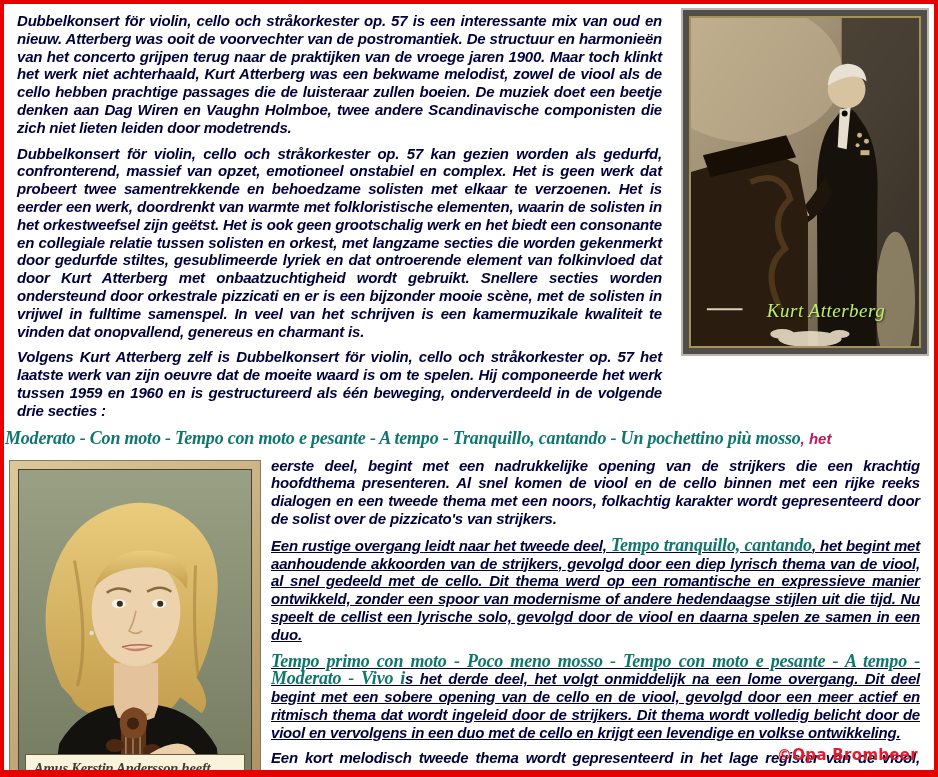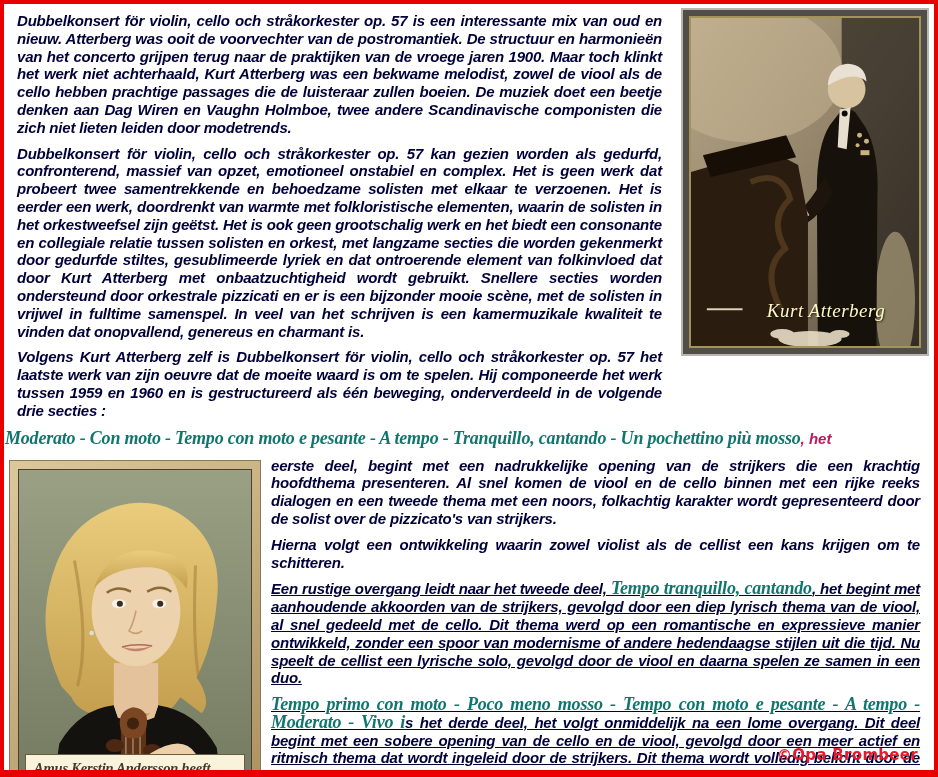--- a/index.html
+++ b/index.html
@@ -65,7 +65,7 @@
   .atterberg-caption{
     position:absolute;left:0;right:0;bottom:24px;
     text-align:center;padding-left:42px;
-    color:#fef9c3;
+    color:#bef264;
     font-family:"Liberation Serif",serif;
     font-style:italic;font-size:19px;letter-spacing:0.5px;
     text-shadow:1px 1px 2px rgba(0,0,0,0.7);

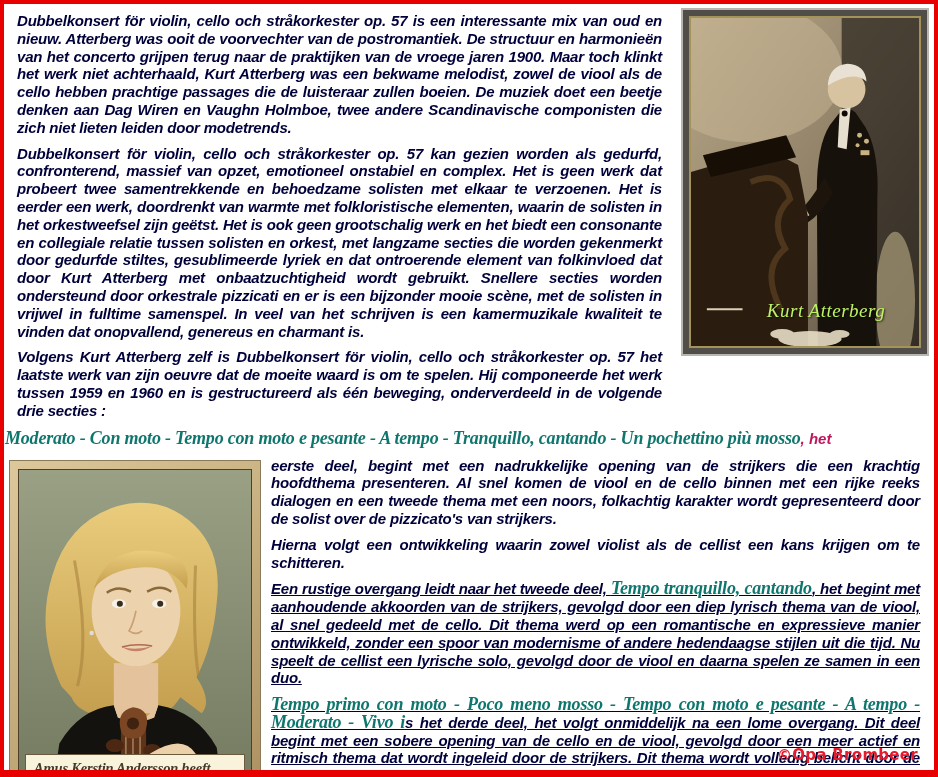--- a/index.html
+++ b/index.html
@@ -229,7 +229,6 @@
     </div>
 
     <p>eerste deel, begint met een nadrukkelijke opening van de strijkers die een krachtig hoofdthema presenteren. Al snel komen de viool en de cello binnen met een rijke reeks dialogen en een tweede thema met een noors, folkachtig karakter wordt gepresenteerd door de solist over de pizzicato's van strijkers.</p>
-    <p>Hierna volgt een ontwikkeling waarin zowel violist als de cellist een kans krijgen om te schitteren.</p>
 
     <p class="gap"><span>Een rustige overgang leidt naar het tweede deel, </span><span class="tempo-red">Tempo tranquillo, cantando</span><span>, het begint met aanhoudende akkoorden van de strijkers, gevolgd door een diep lyrisch thema van de viool, al snel gedeeld met de cello. Dit thema werd op een romantische en expressieve manier ontwikkeld, zonder een spoor van modernisme of andere hedendaagse stijlen uit die tijd. Nu speelt de cellist een lyrische solo, gevolgd door de viool en daarna spelen ze samen in een duo.</span></p>
 

